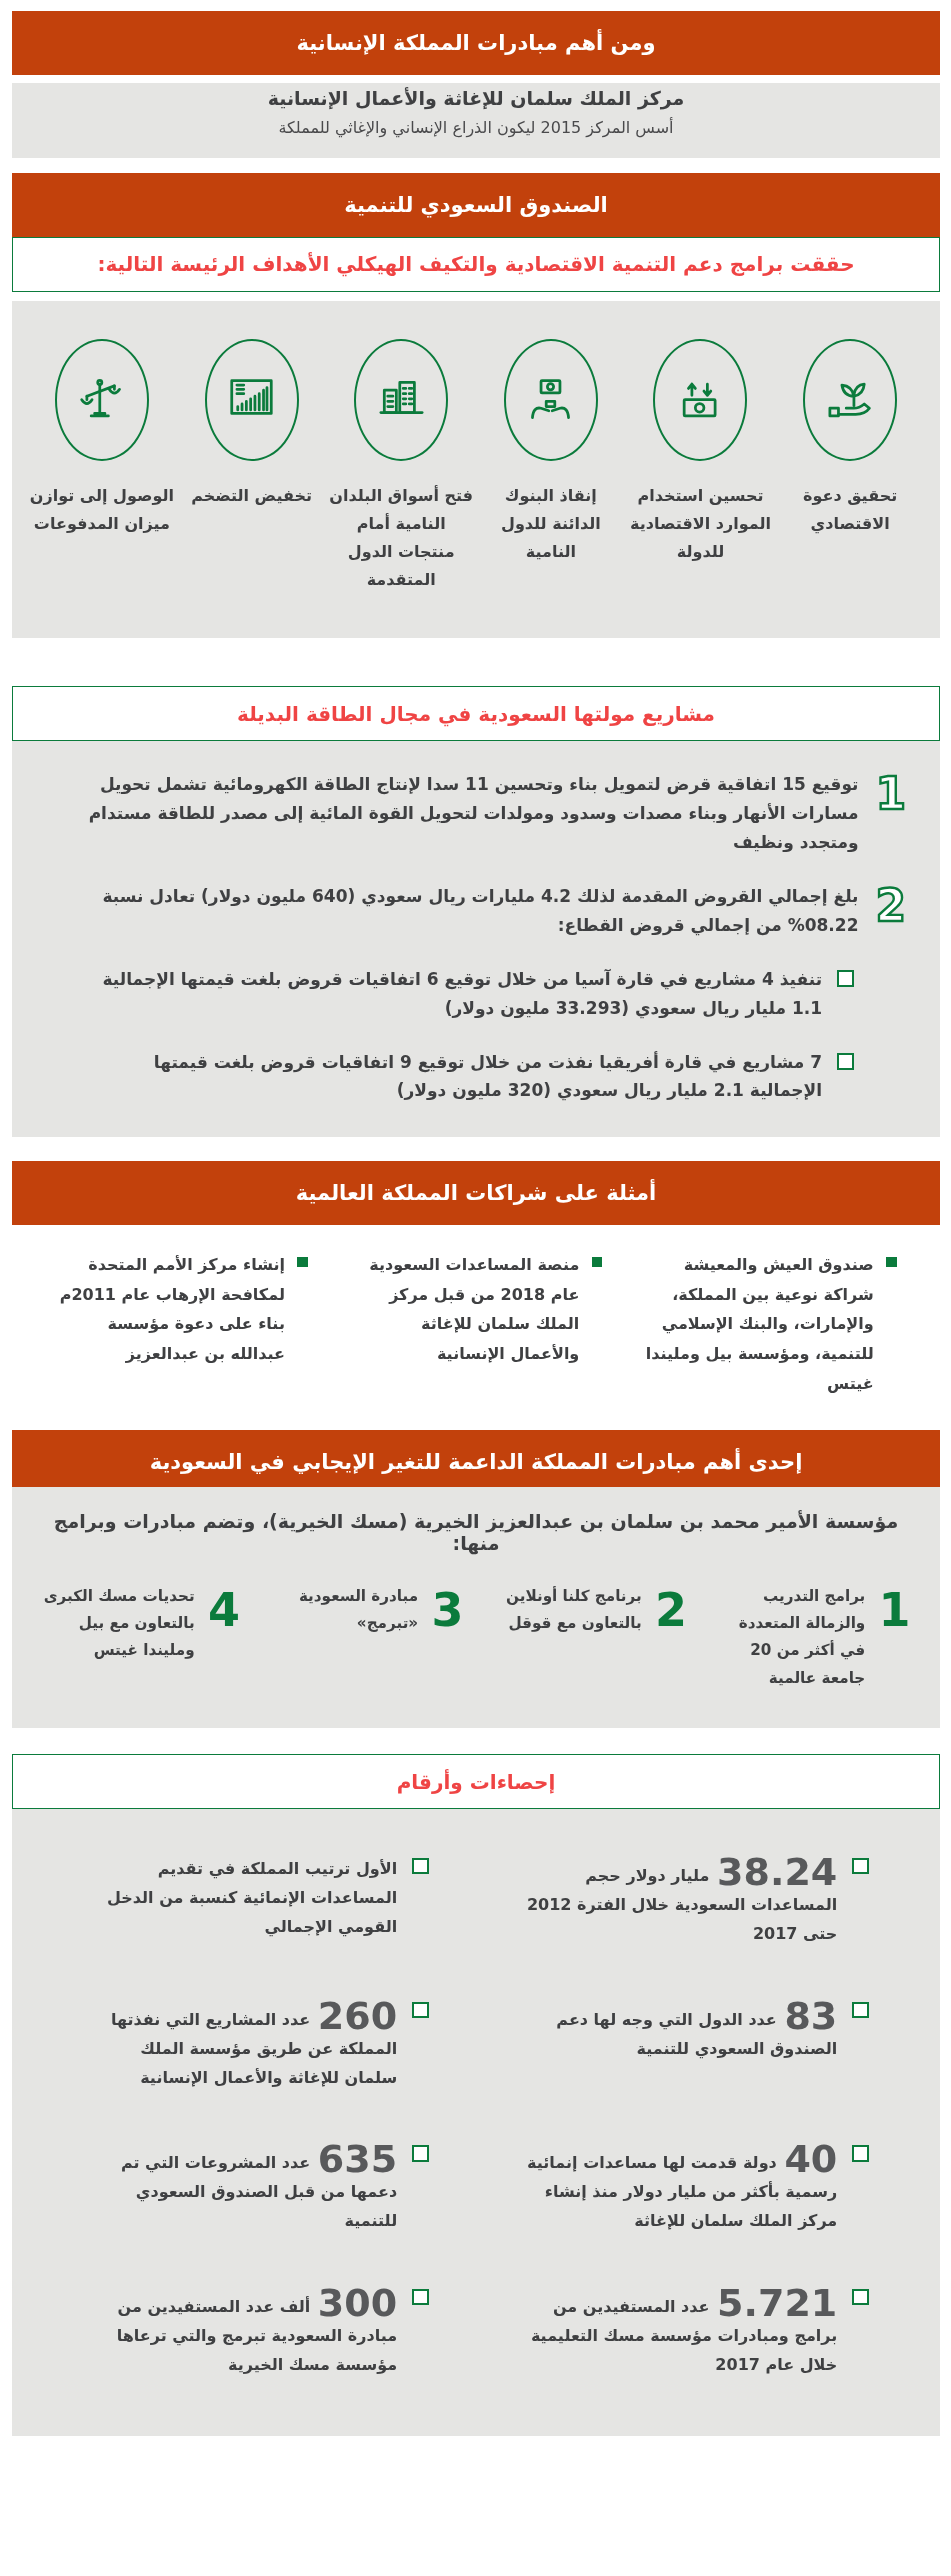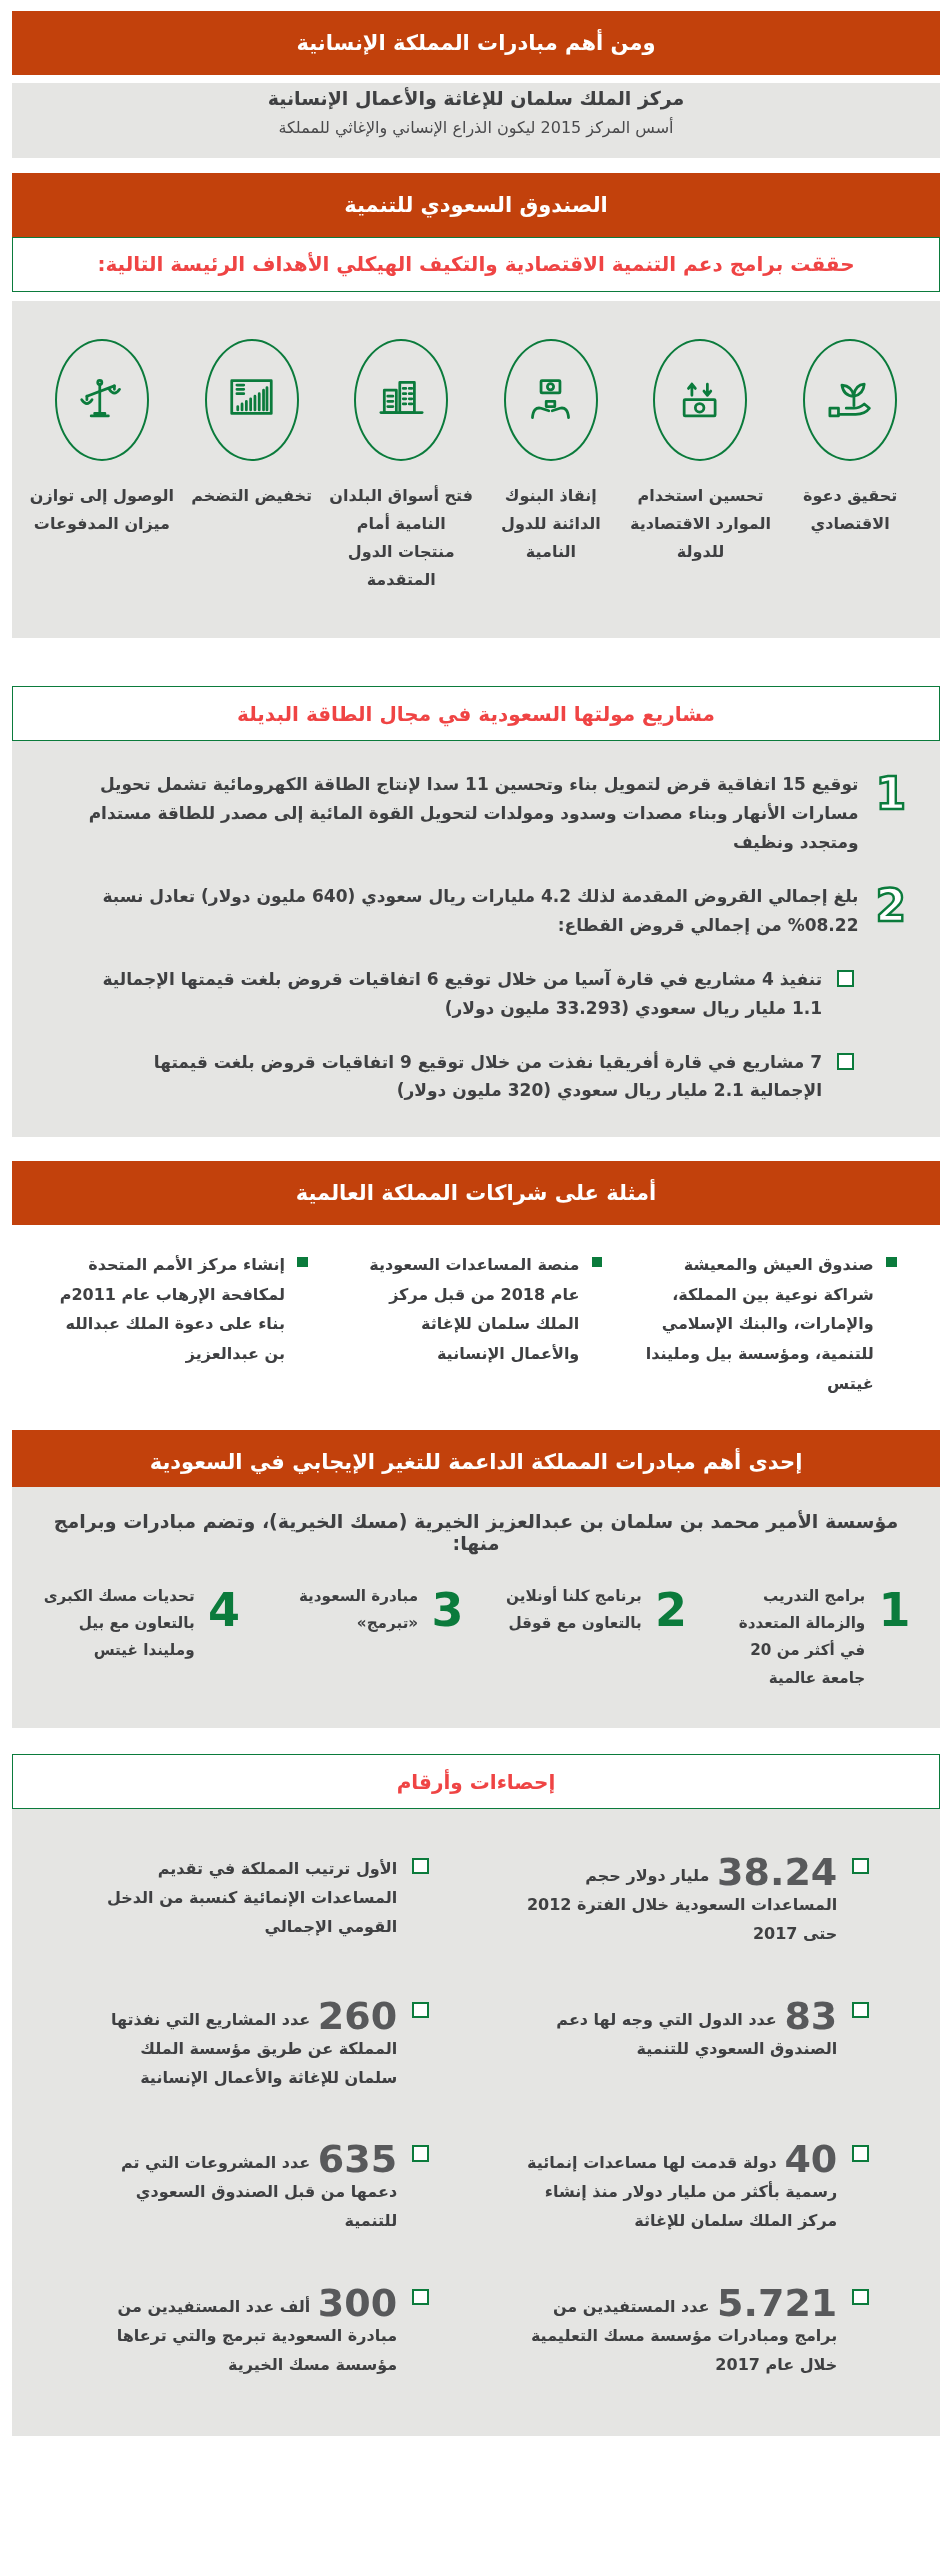--- a/index.html
+++ b/index.html
@@ -240,7 +240,7 @@
     </div>
     <div class="partner">
       <span class="sq-bullet"></span>
-      <div class="partner-text">إنشاء مركز الأمم المتحدة لمكافحة الإرهاب عام 2011م بناء على دعوة الملك عبدالله بن عبدالعزيز</div>
+      <div class="partner-text">إنشاء مركز الأمم المتحدة لمكافحة الإرهاب عام 2011م بناء على دعوة مؤسسة عبدالله بن عبدالعزيز</div>
     </div>
   </div>
 

